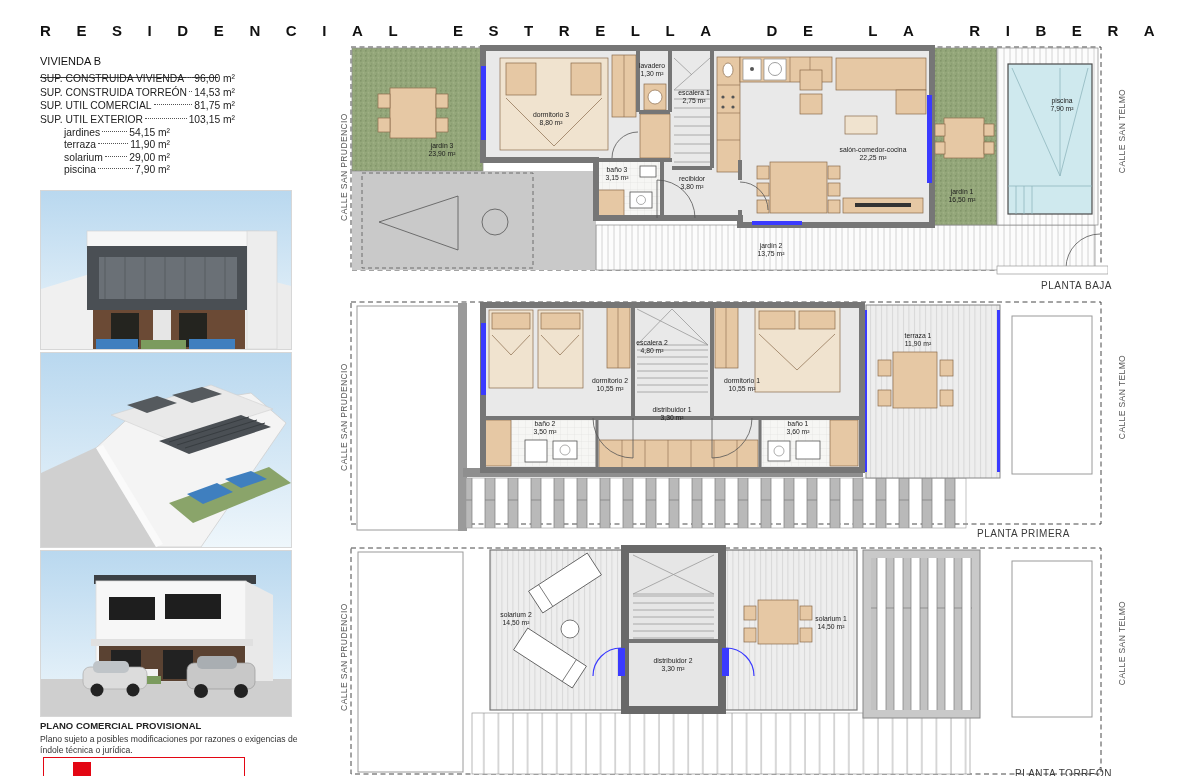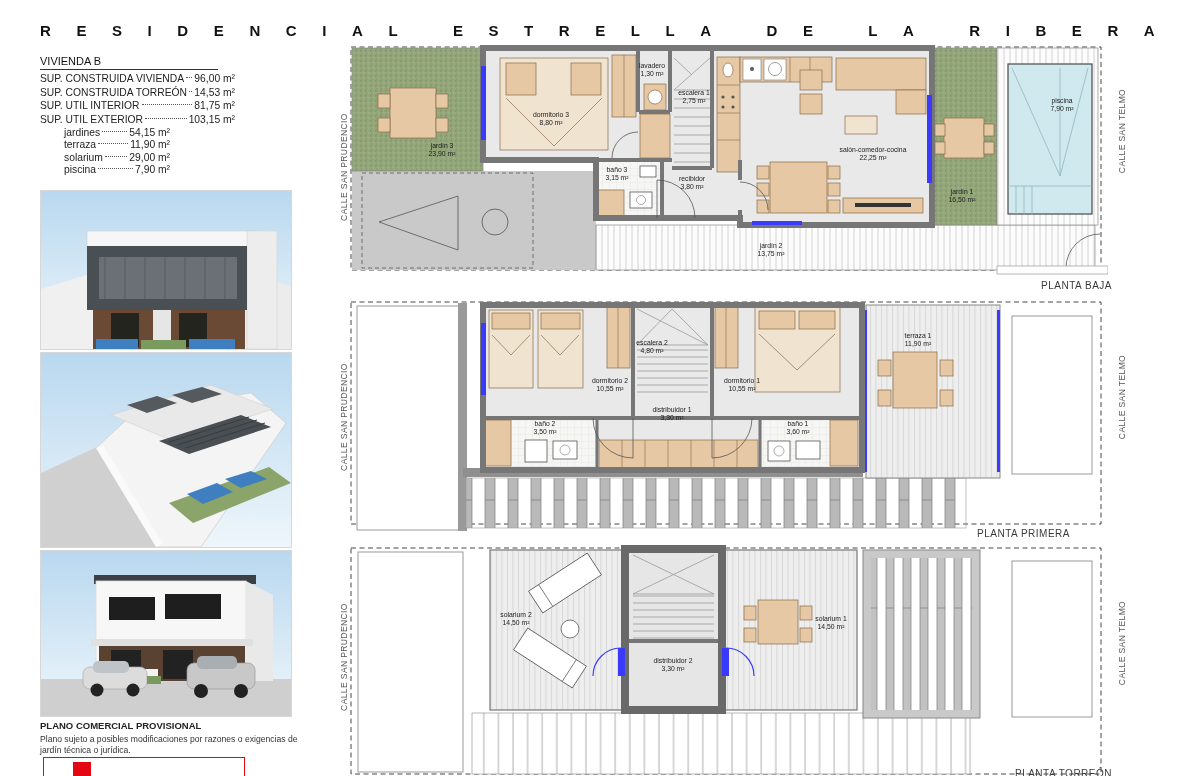--- a/index.html
+++ b/index.html
@@ -11,7 +11,7 @@
          font-weight:bold;font-size:15px;color:#111;overflow:hidden;white-space:nowrap;}
   
   .unit-heading{left:40px;top:55px;width:178px;font-size:11px;color:#111;
-                border-bottom:1px solid #333;padding-bottom:2px;}
+                border-bottom:1px solid #333;padding-bottom:10px;}
   .specs{left:40px;top:72px;width:195px;font-size:10.3px;color:#222;}
   .spec-row{display:flex;align-items:center;height:13.5px;}
   .spec-row.sub{margin-left:24px;height:12.5px;width:106px;}

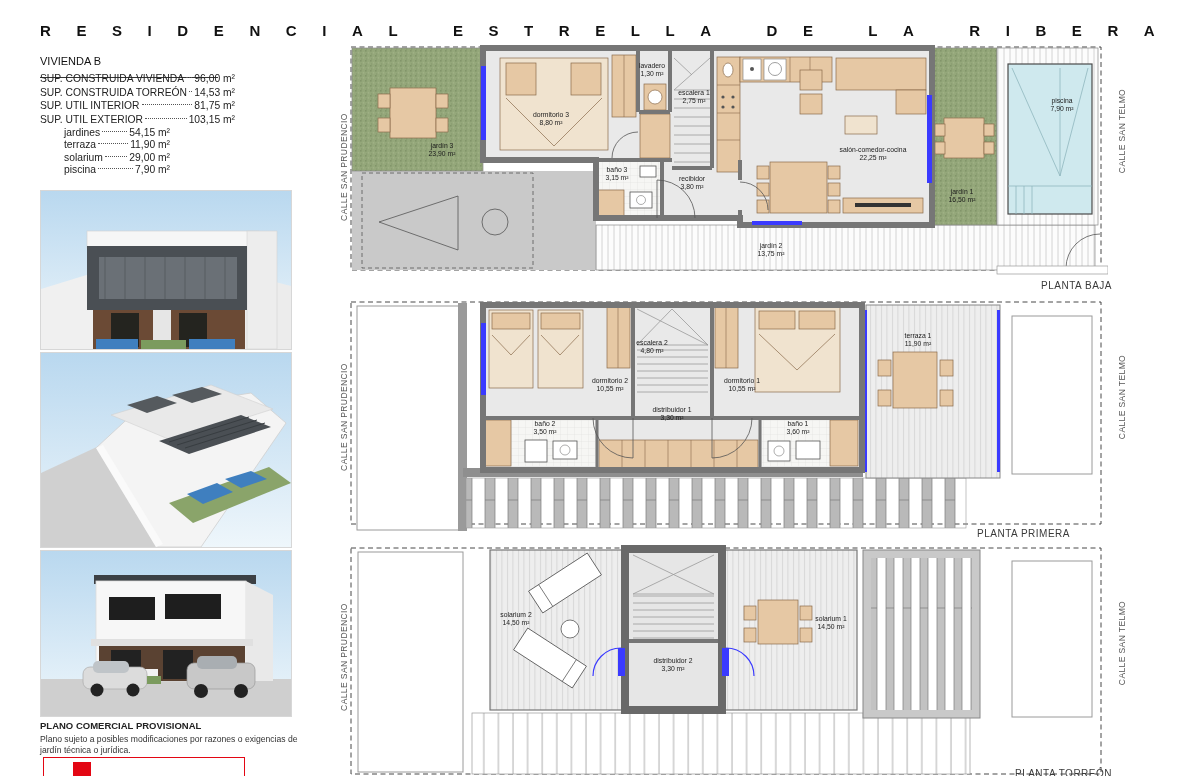--- a/index.html
+++ b/index.html
@@ -133,7 +133,7 @@
         <span>14,53 m²</span>
       </div>
     <div class="spec-row">
-        <span>SUP. UTIL INTERIOR</span>
+        <span>SUP. UTIL COMERCIAL</span>
         <span class="spec-dots"></span>
         <span>81,75 m²</span>
       </div>

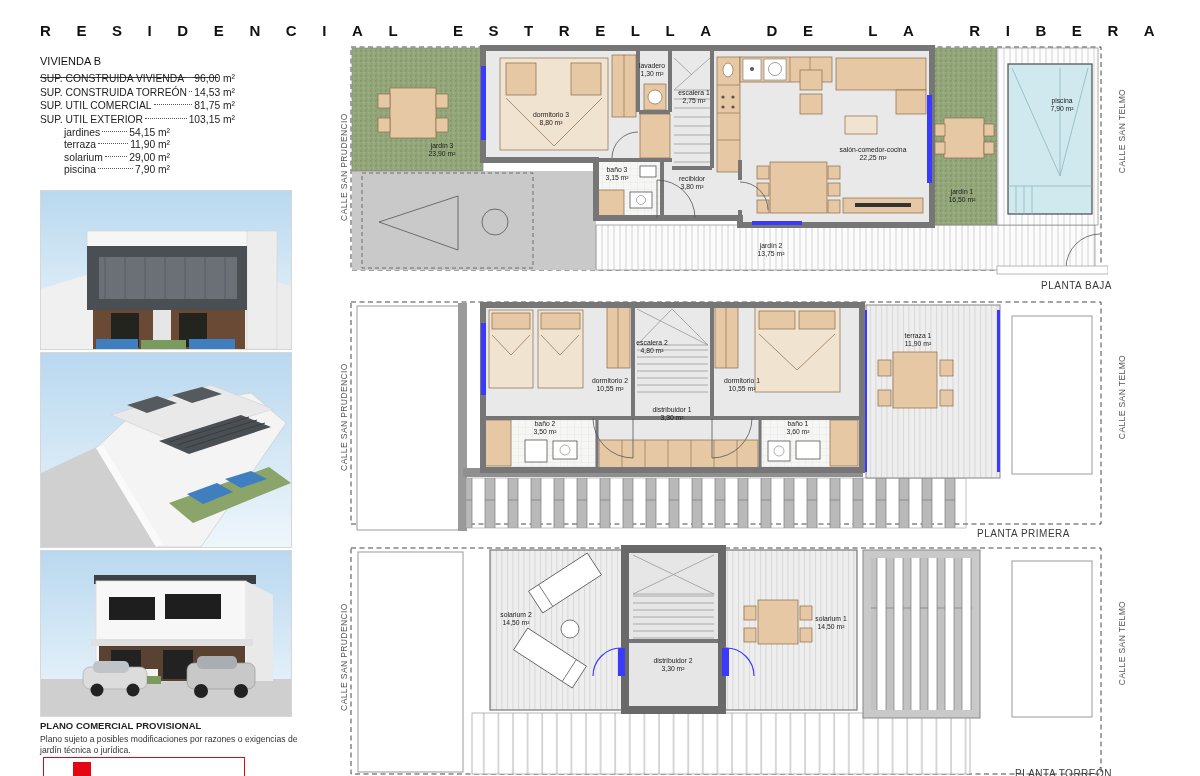--- a/index.html
+++ b/index.html
@@ -224,7 +224,7 @@
 
   <div class="abs footer-title">PLANO COMERCIAL PROVISIONAL</div>
   <div class="abs footer-line" style="top:734px">Plano sujeto a posibles modificaciones por razones o exigencias de</div>
-  <div class="abs footer-line" style="top:745px">jardín técnica o jurídica.</div>
+  <div class="abs footer-line" style="top:745px">índole técnica o jurídica.</div>
   <div class="abs logo-box">
     <div class="logo-mark"></div>
   </div>

